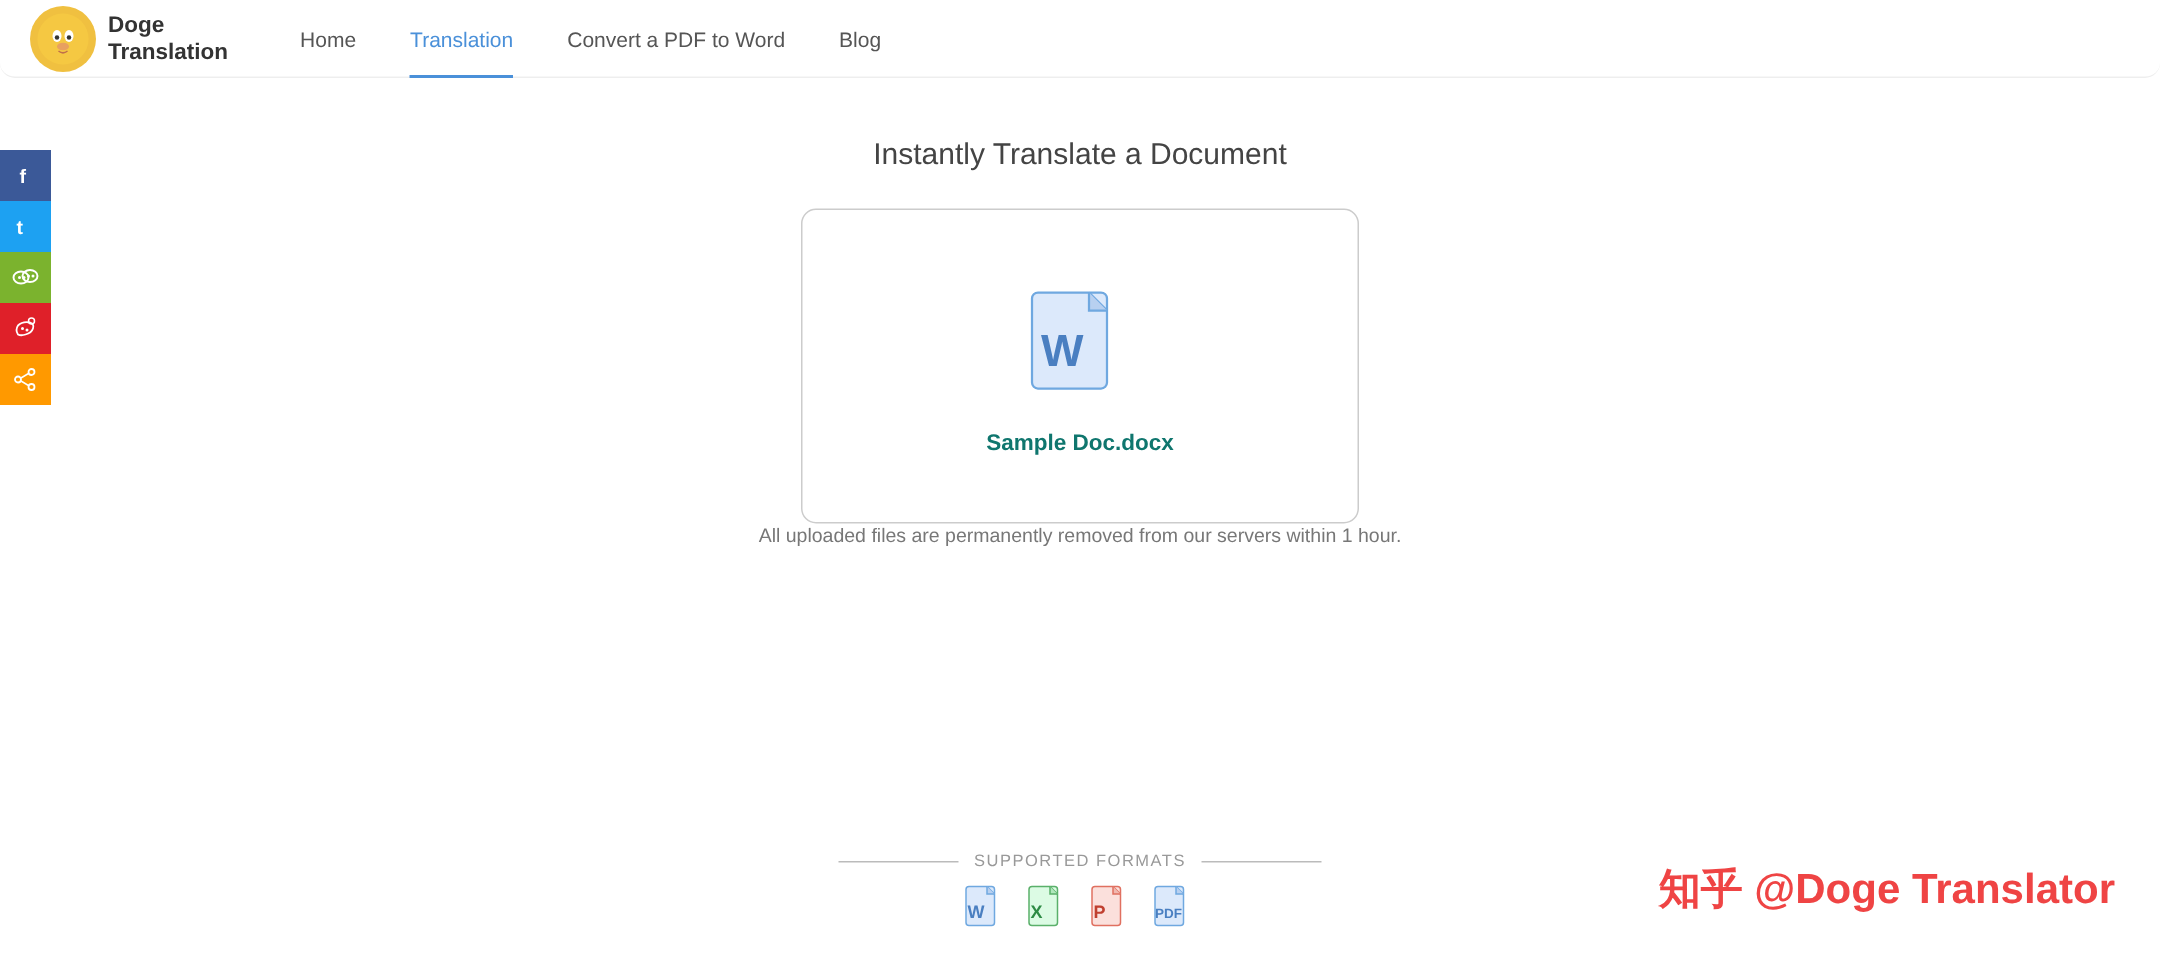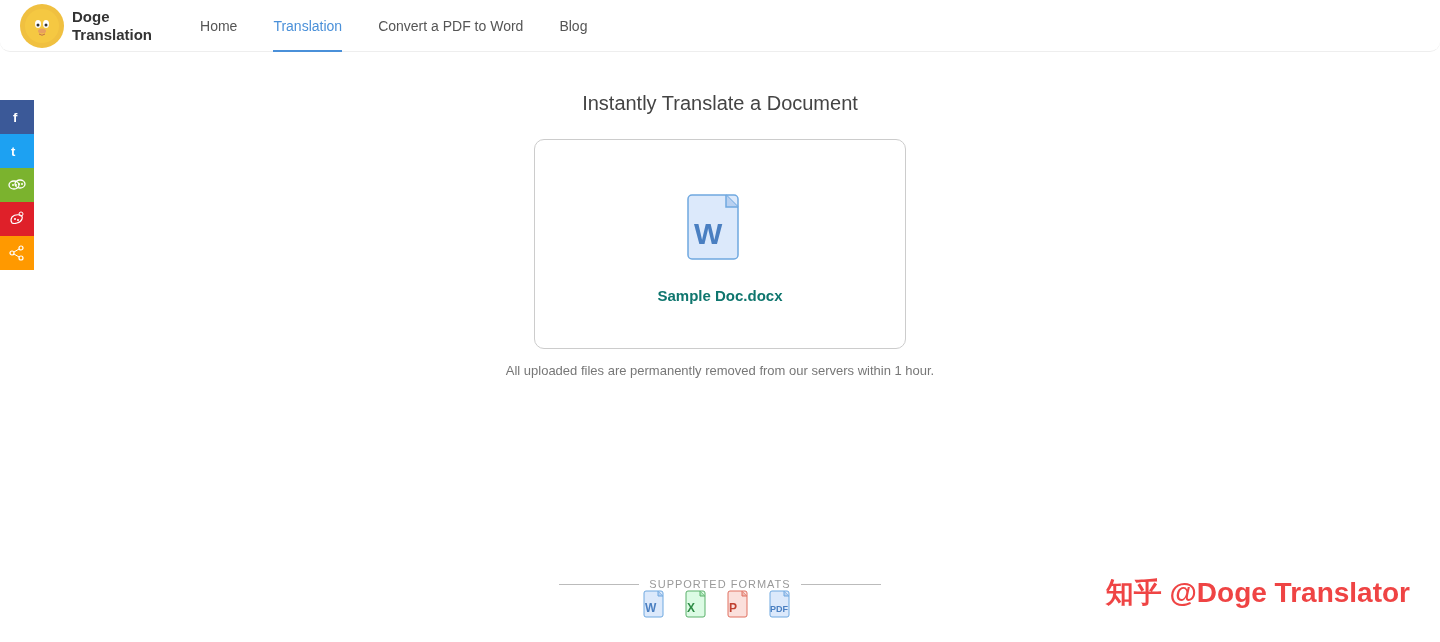--- a/index.html
+++ b/index.html
@@ -133,7 +133,6 @@
     }
 
     .privacy-note {
-      margin-top: 14px;
       font-size: 13px;
       color: #777;
     }

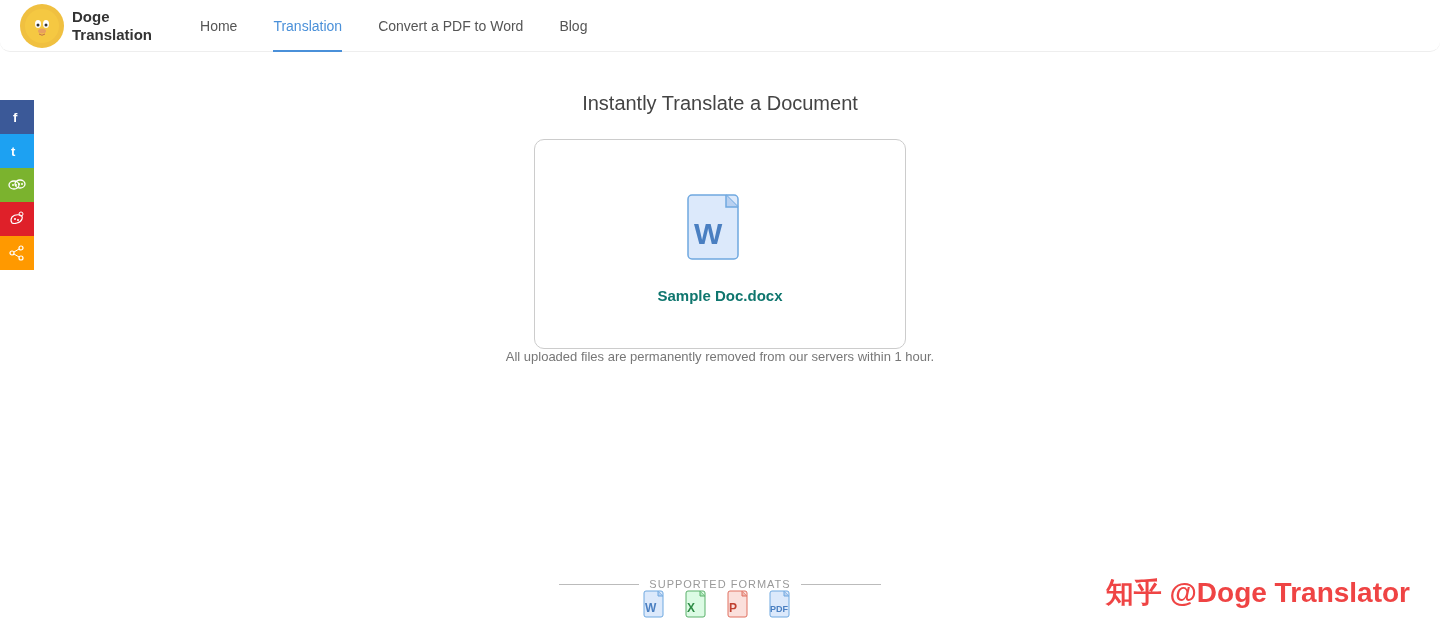--- a/index.html
+++ b/index.html
@@ -152,6 +152,7 @@
       display: flex;
       align-items: center;
       gap: 10px;
+      margin-bottom: 10px;
     }
     .formats-line {
       flex: 1;

